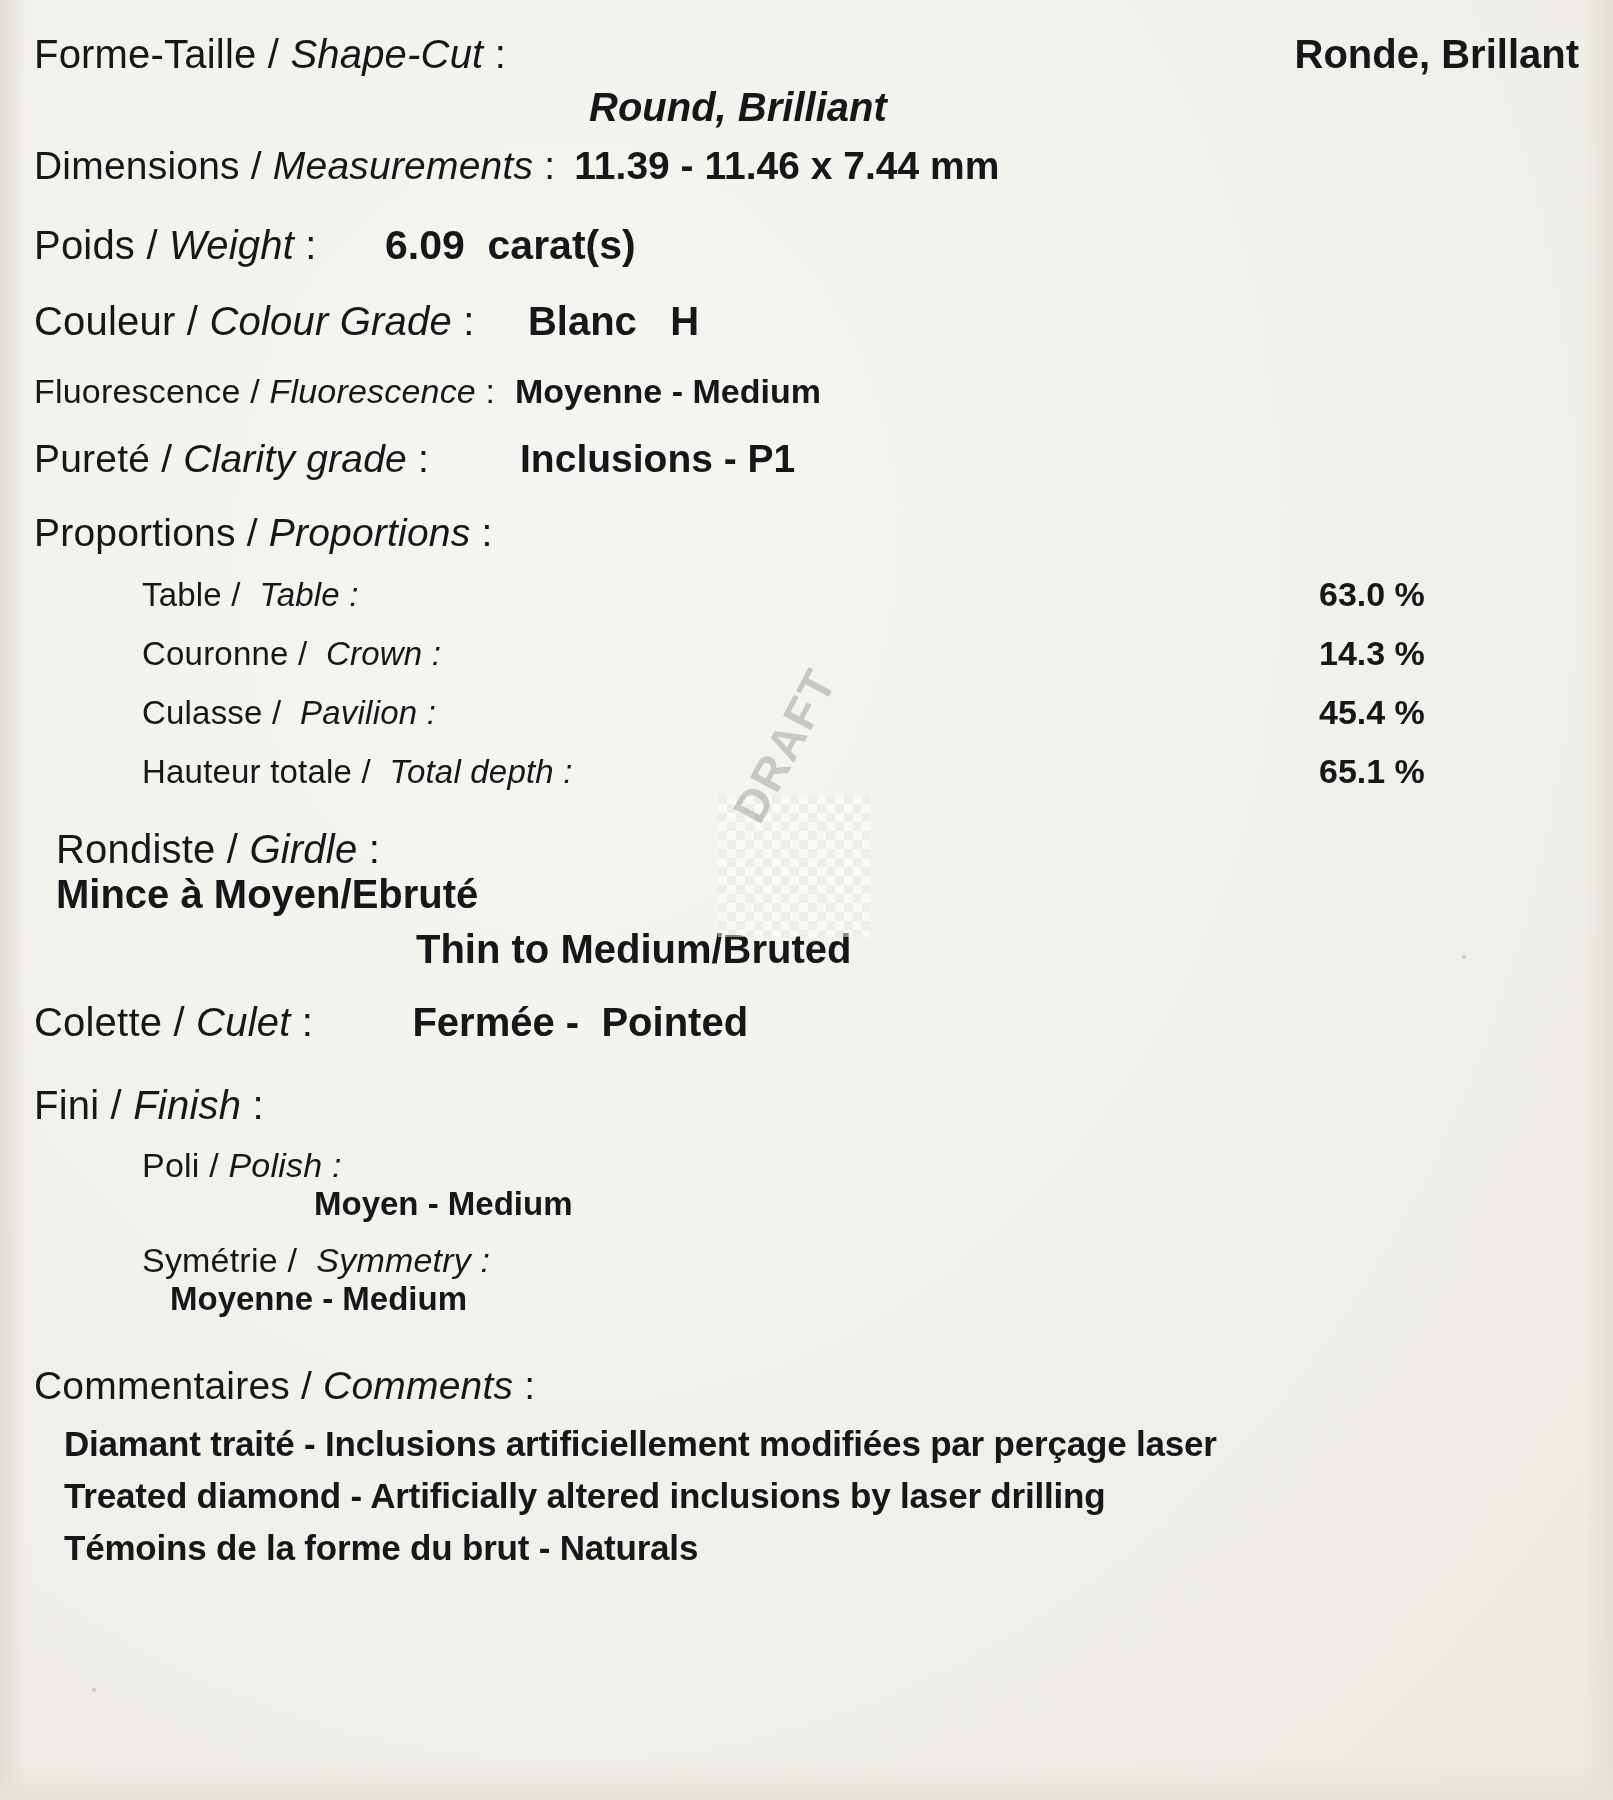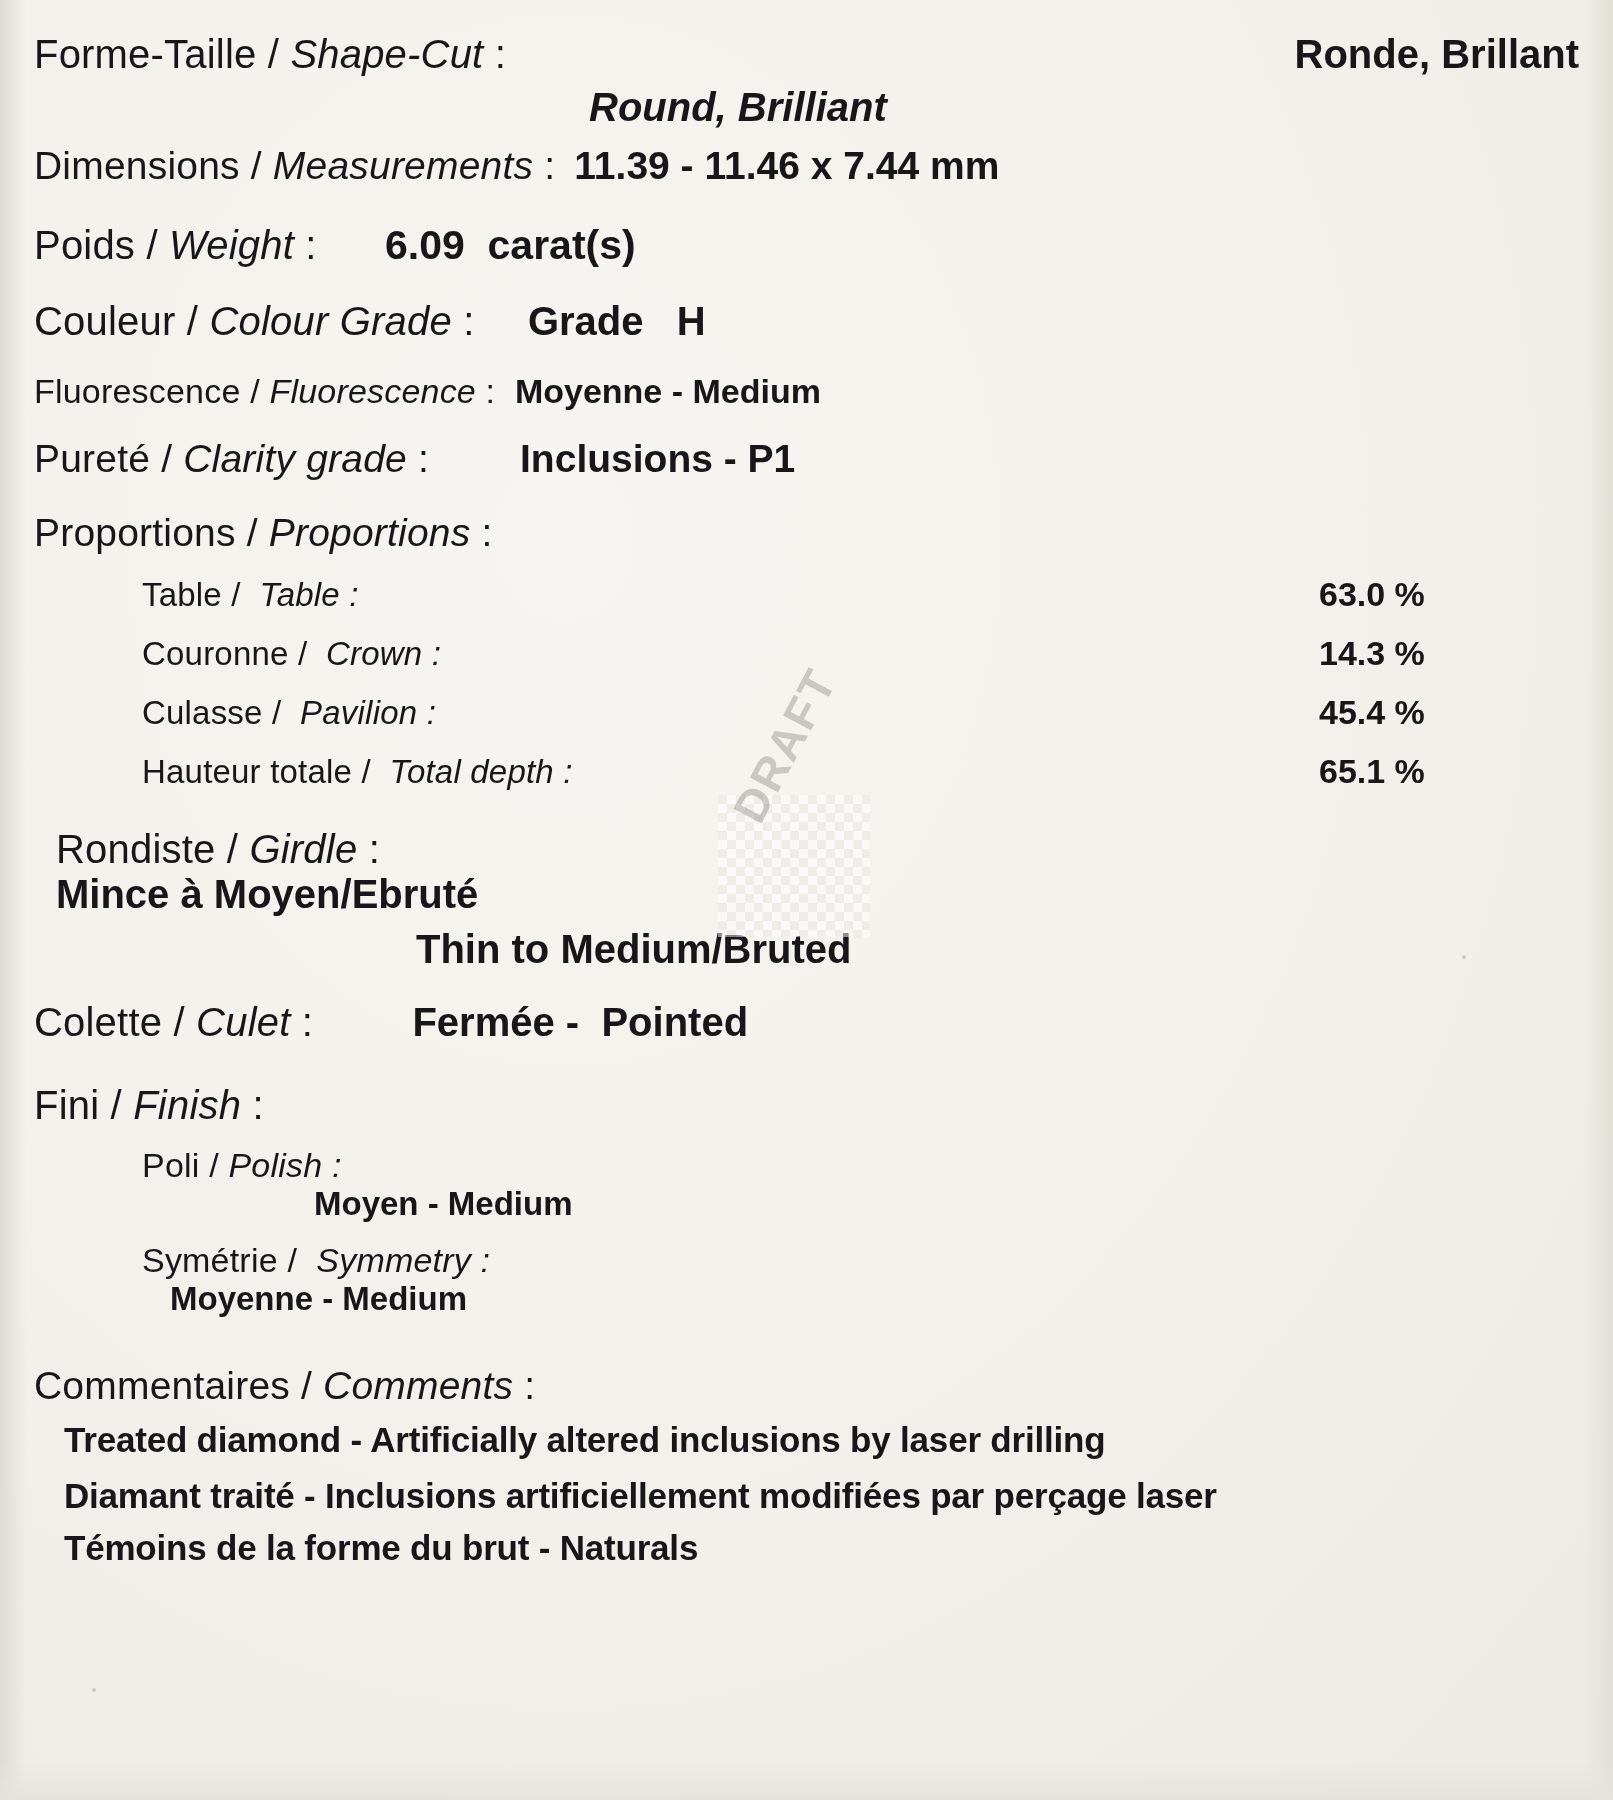--- a/index.html
+++ b/index.html
@@ -229,7 +229,7 @@
 
   <div class="row" id="r-colour">
     <span class="lbl"><span>Couleur</span><span> / </span><span class="it">Colour Grade</span><span> : </span></span>
-    <span class="val">Grade   H</span>
+    <span class="val">Blanc   H</span>
   </div>
 
   <div class="row" id="r-fluo">

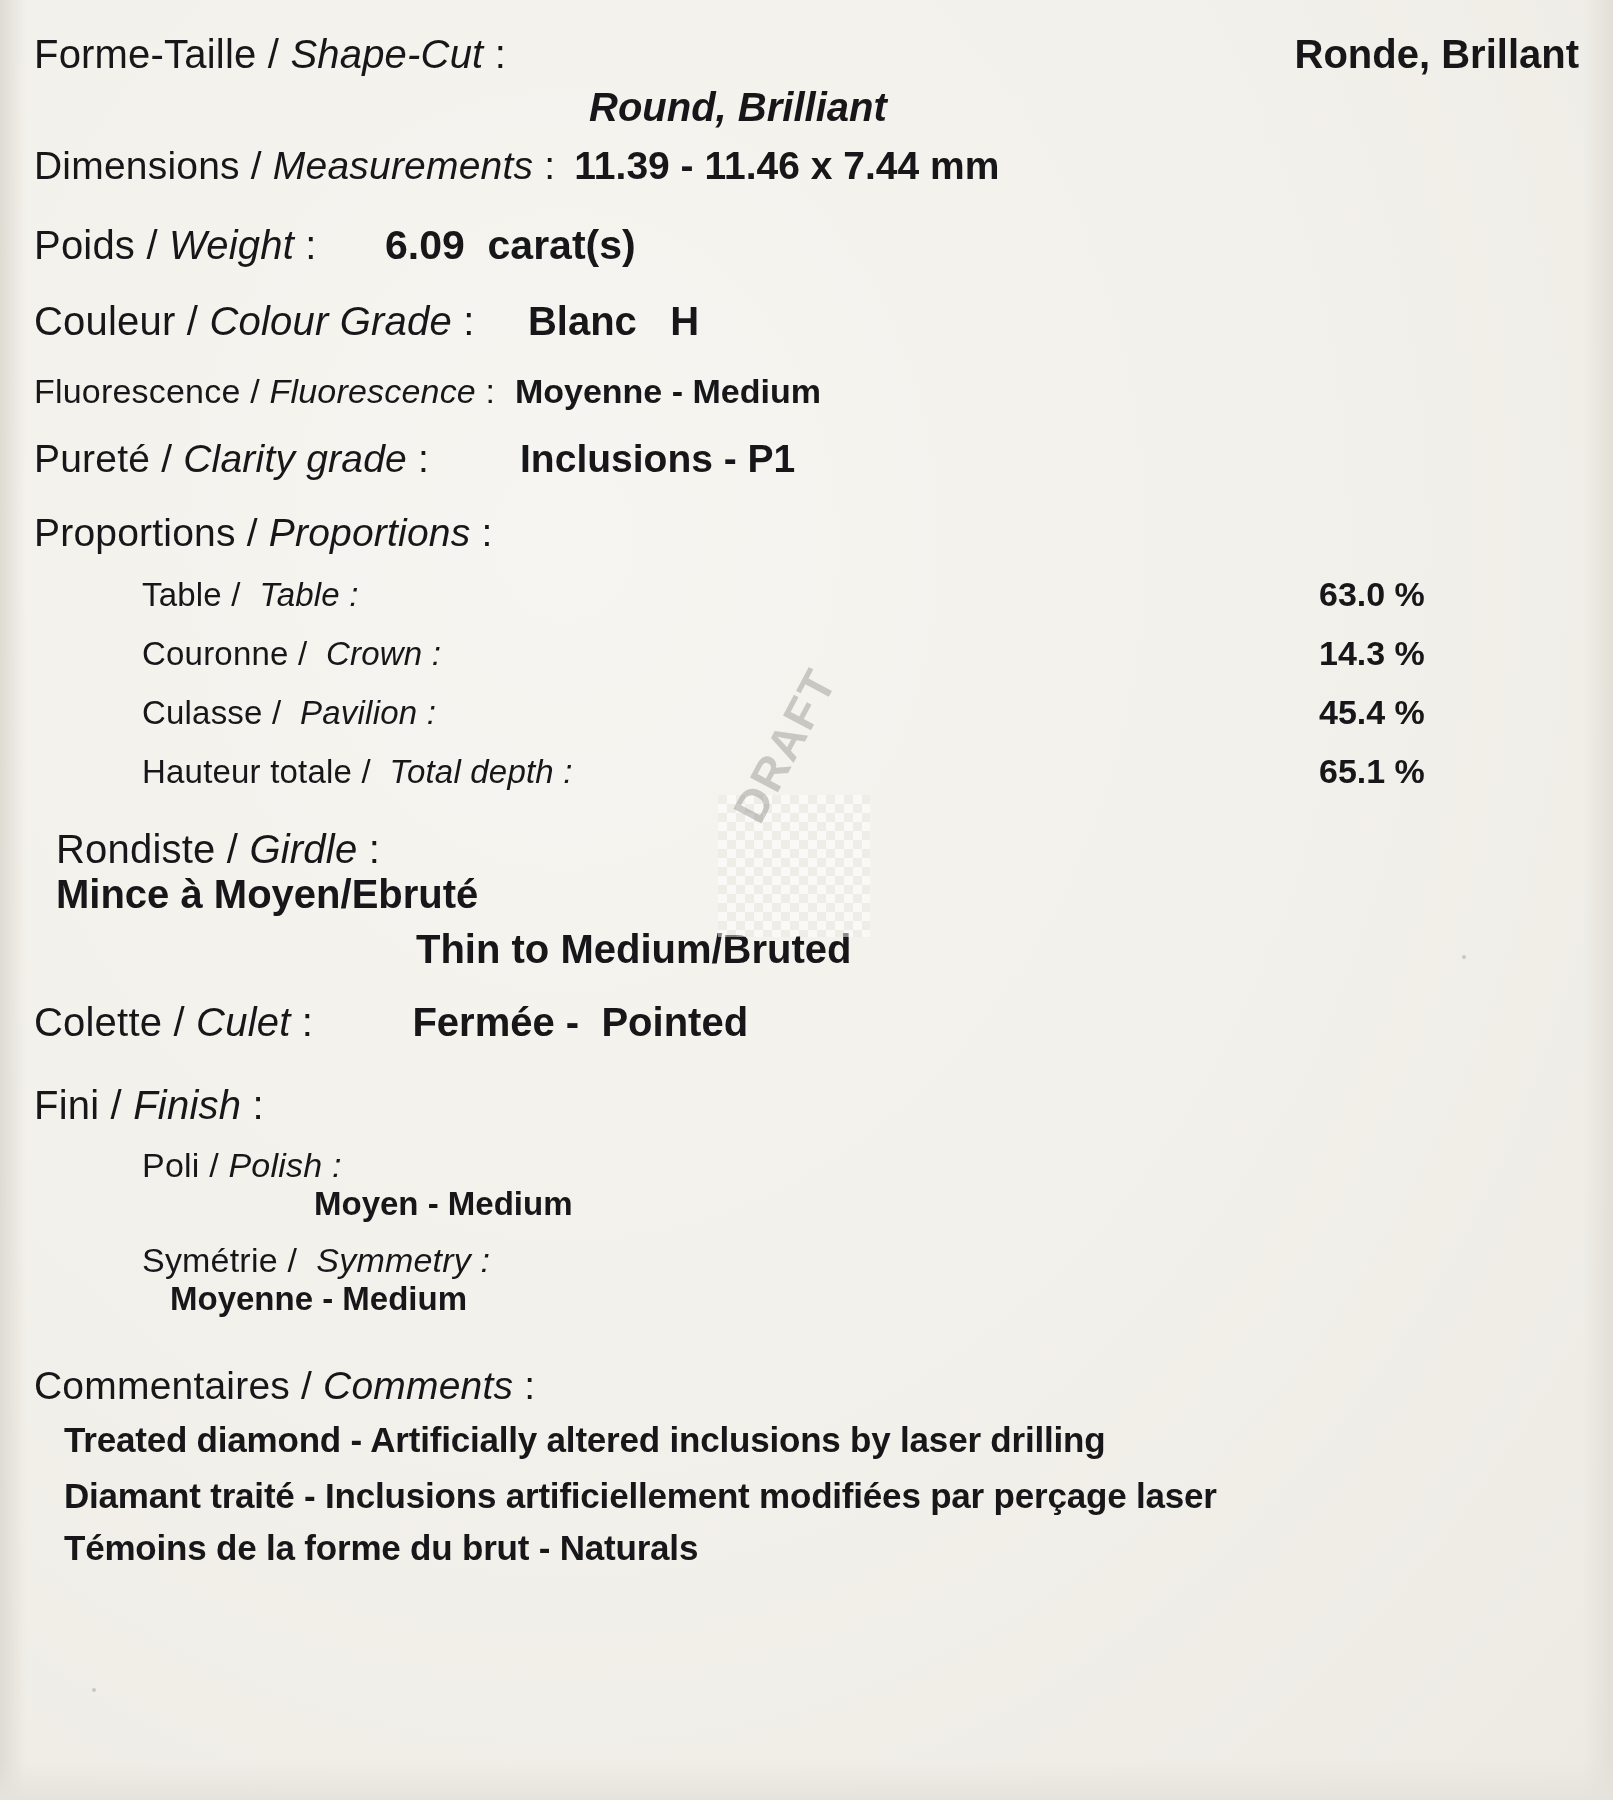--- a/index.html
+++ b/index.html
@@ -291,8 +291,8 @@
     <span class="lbl"><span>Commentaires</span><span> / </span><span class="it">Comments</span><span> :</span></span>
   </div>
 
+  <div class="comment-line" id="c-line-1">Diamant traité - Inclusions artificiellement modifiées par perçage laser</div>
   <div class="comment-line">Treated diamond - Artificially altered inclusions by laser drilling</div>
-  <div class="comment-line" id="c-line-1">Diamant traité - Inclusions artificiellement modifiées par perçage laser</div>
   <div class="comment-line">Témoins de la forme du brut - Naturals</div>
 
 </div>

